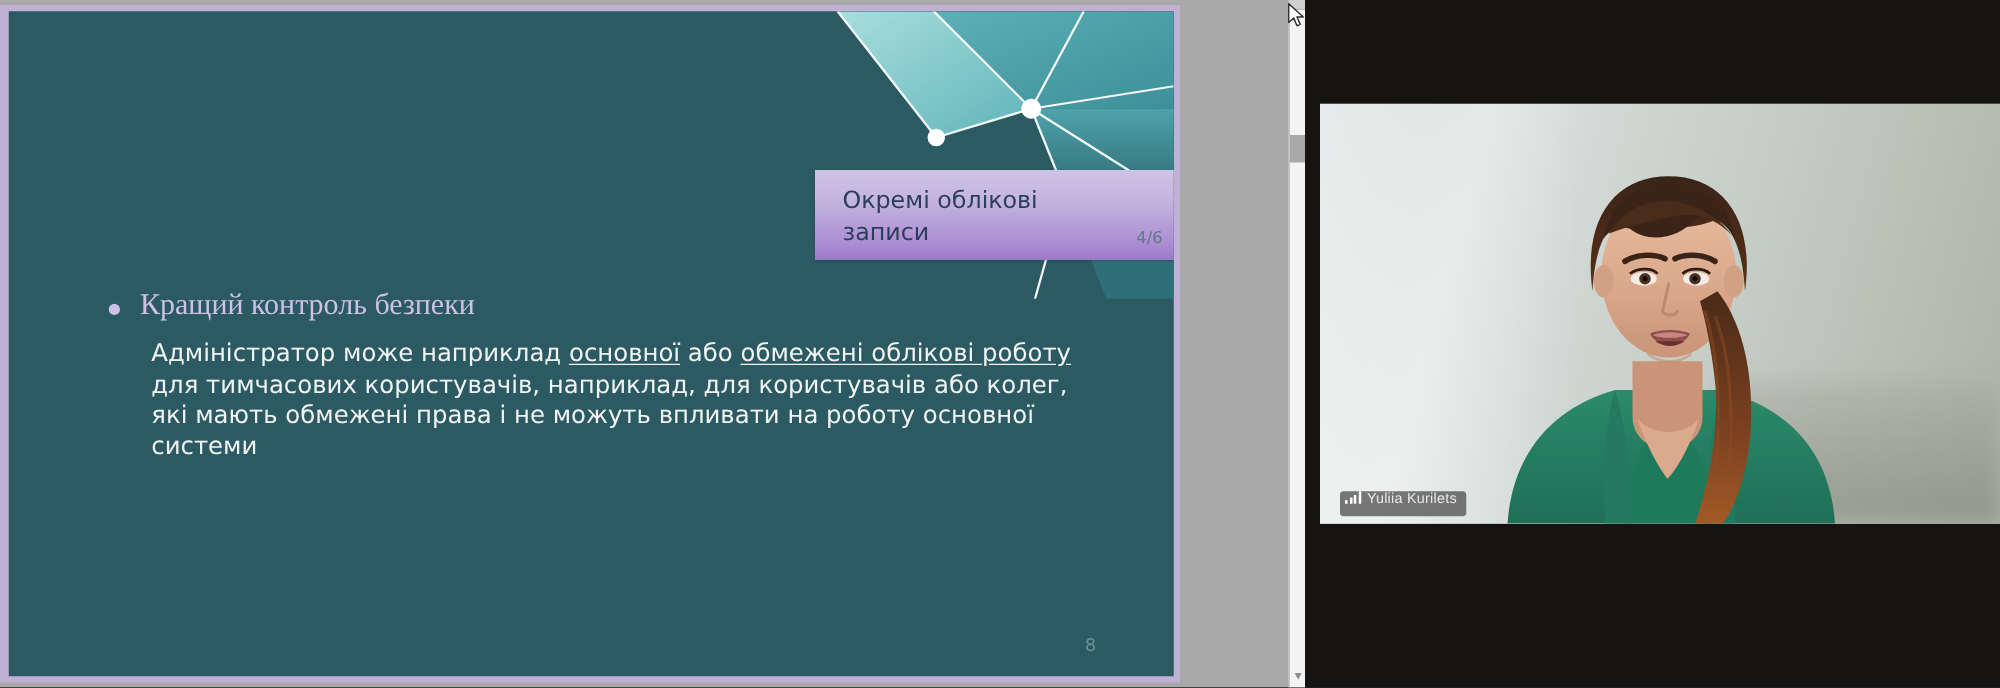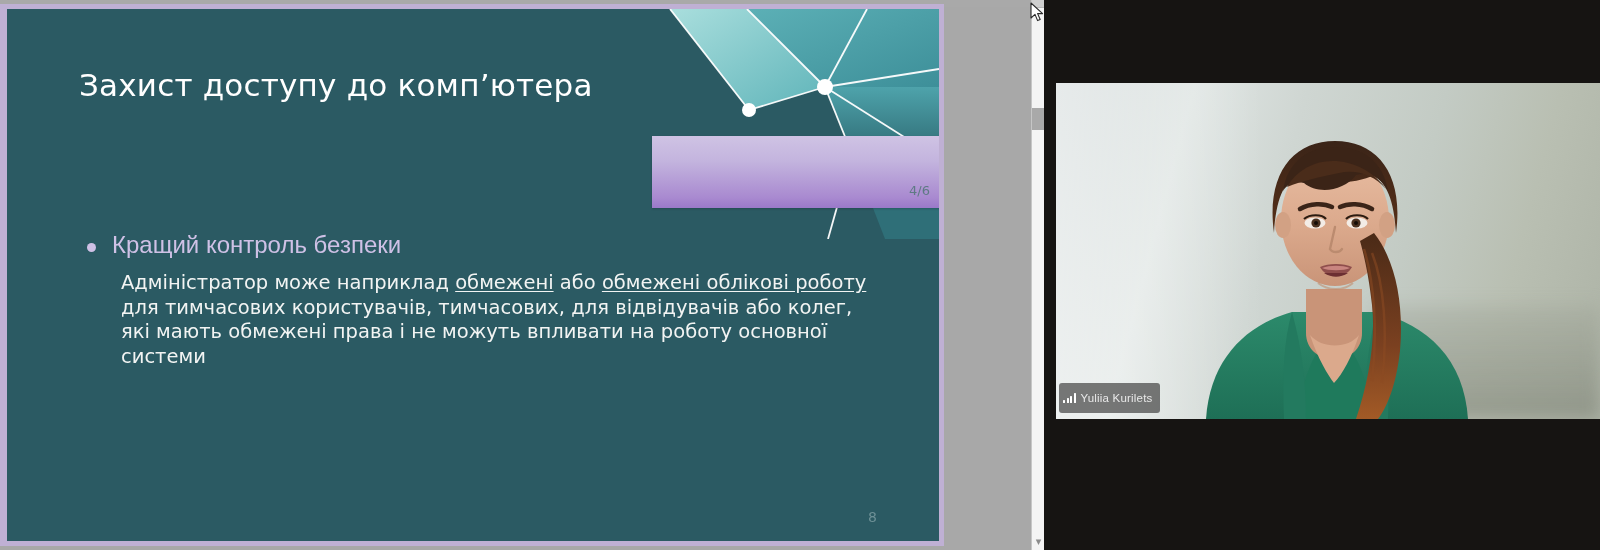--- a/index.html
+++ b/index.html
@@ -230,7 +230,6 @@
           </svg>
         </div>
 
-        <div id="slide-title">Захист доступу до комп’ютера</div>
 
         <div id="callout">
           <div id="callout-counter">4/6</div>

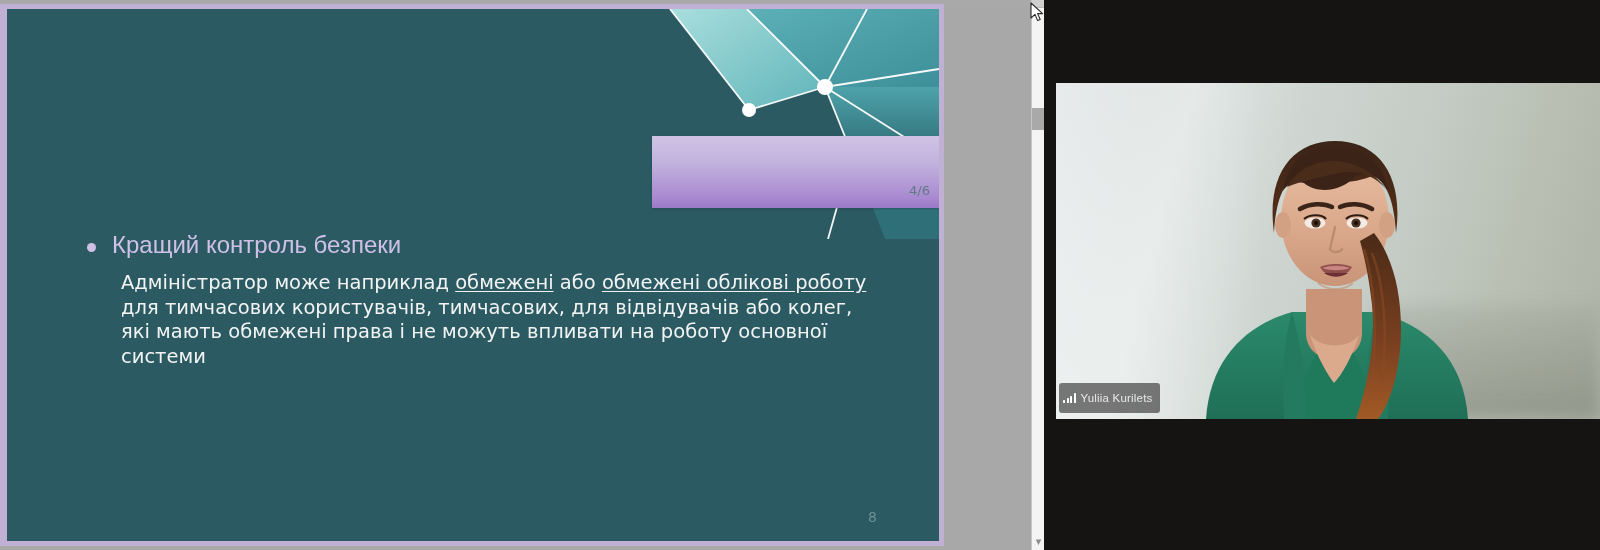--- a/index.html
+++ b/index.html
@@ -232,6 +232,7 @@
 
 
         <div id="callout">
+          <div id="callout-text">Окремі облікові записи</div>
           <div id="callout-counter">4/6</div>
         </div>
 

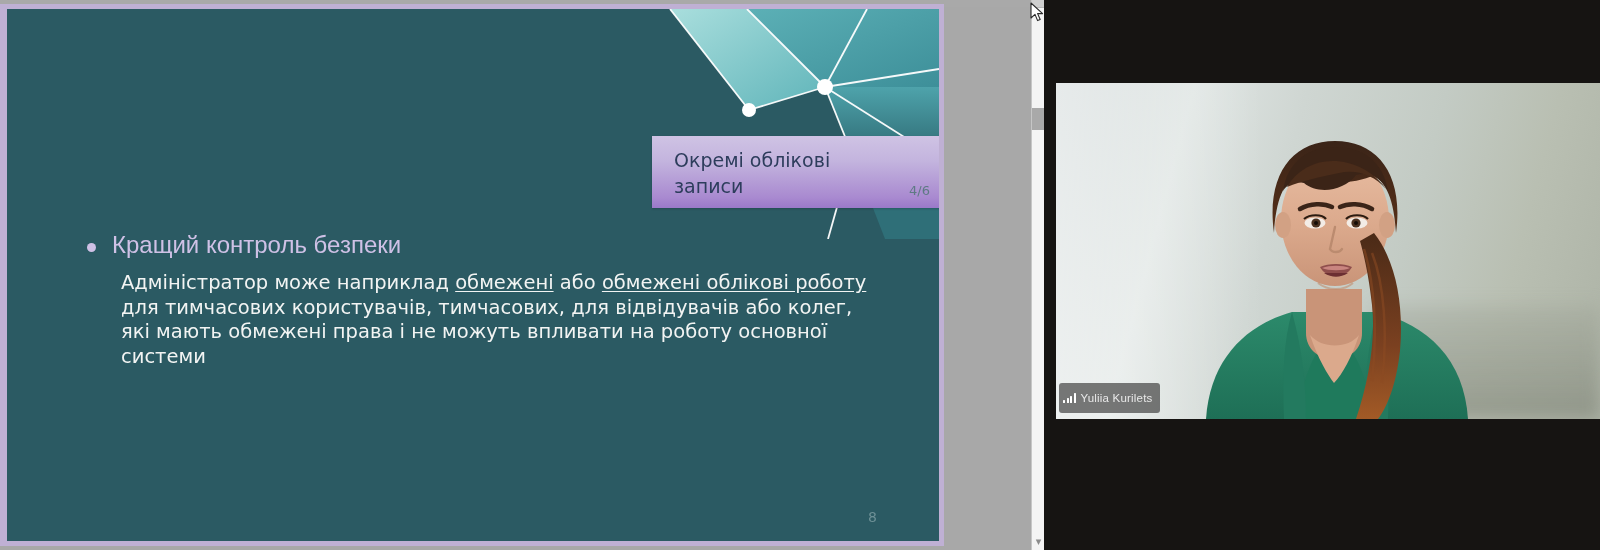--- a/index.html
+++ b/index.html
@@ -82,7 +82,7 @@
   }
   #bullet-head {
     color: #cfc1e6; font-size: 24px;
-    font-family: Liberation Sans, sans-serif;
+    font-family: Liberation Serif, serif;
     white-space: nowrap;
   }
   #body-text {

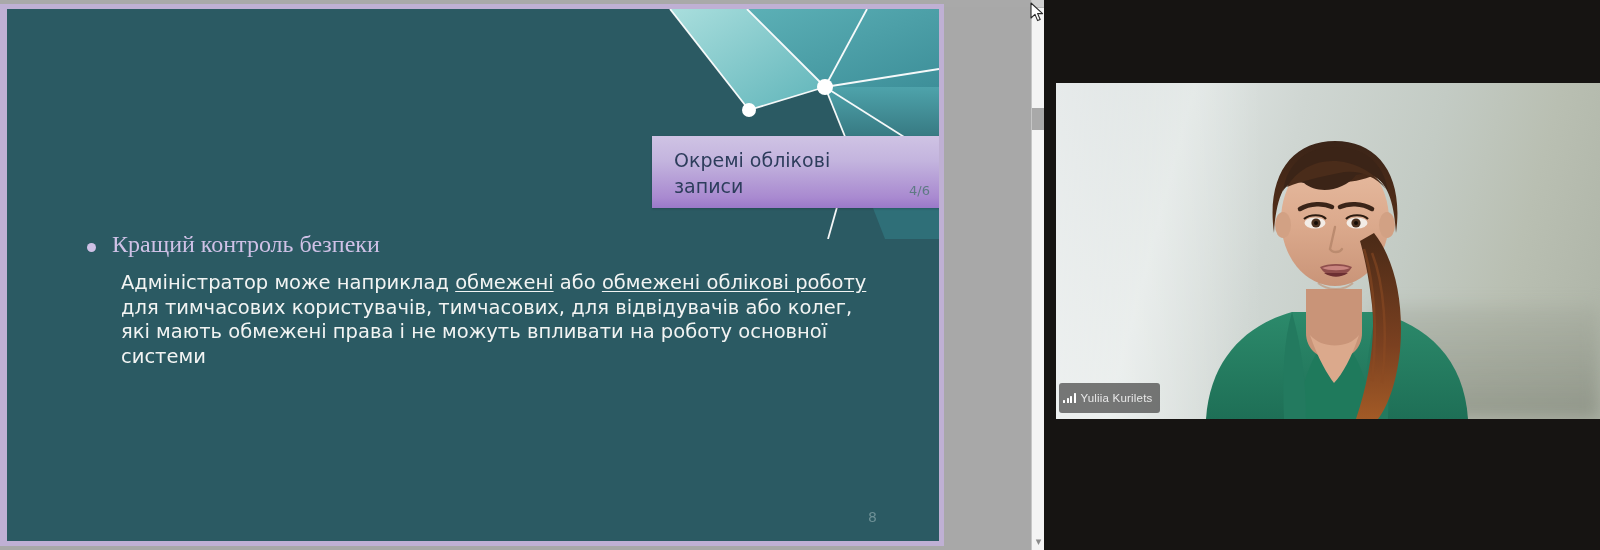--- a/index.html
+++ b/index.html
@@ -241,7 +241,7 @@
           <span id="bullet-head">Кращий контроль безпеки</span>
         </div>
 
-        <div id="body-text"><span>Адміністратор може наприклад </span><u>обмежені</u><span> або </span><u>обмежені облікові роботу</u><span> для тимчасових користувачів, тимчасових, для відвідувачів або колег, які мають обмежені права і не можуть впливати на роботу основної системи</span></div>
+        <div id="body-text"><span>Адміністратор може наприклад </span><u>основної</u><span> або </span><u>обмежені облікові роботу</u><span> для тимчасових користувачів, тимчасових, для відвідувачів або колег, які мають обмежені права і не можуть впливати на роботу основної системи</span></div>
 
         <div id="slide-number">8</div>
 

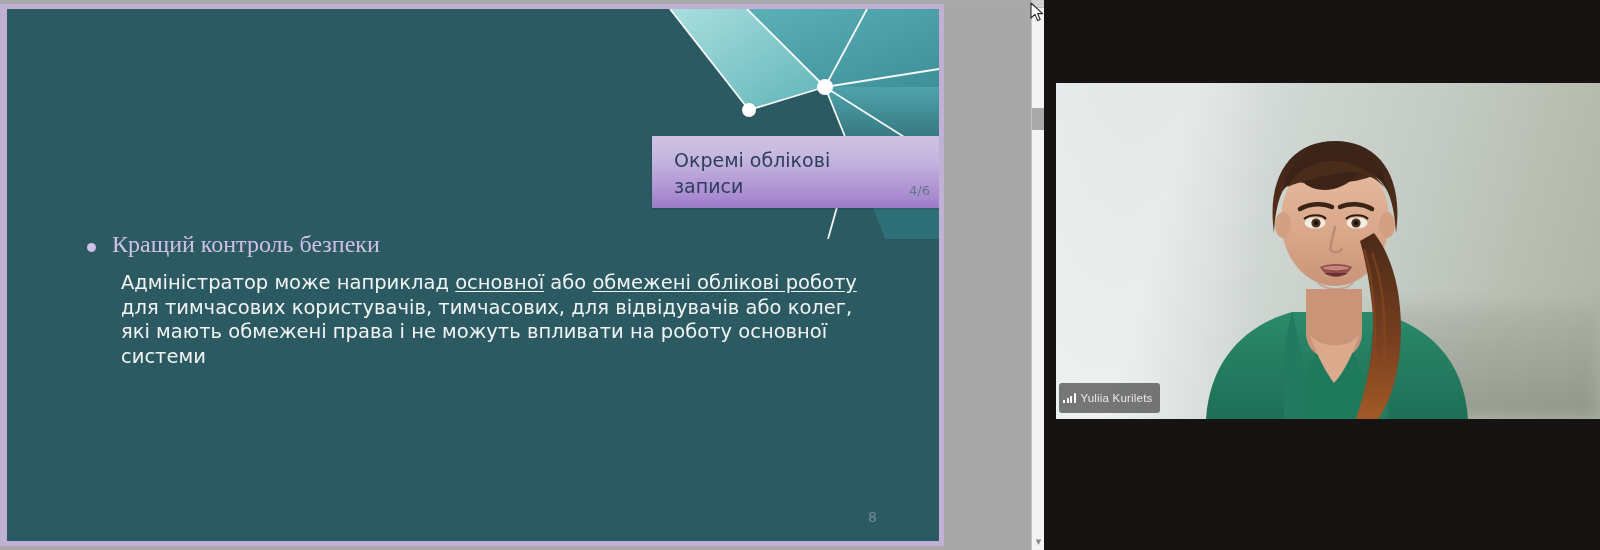--- a/index.html
+++ b/index.html
@@ -241,7 +241,7 @@
           <span id="bullet-head">Кращий контроль безпеки</span>
         </div>
 
-        <div id="body-text"><span>Адміністратор може наприклад </span><u>основної</u><span> або </span><u>обмежені облікові роботу</u><span> для тимчасових користувачів, тимчасових, для відвідувачів або колег, які мають обмежені права і не можуть впливати на роботу основної системи</span></div>
+        <div id="body-text"><span>Адміністратор може наприклад </span><u>основної</u><span> або </span><u>обмежені облікові роботу</u><span> для тимчасових користувачів, наприклад, для користувачів або колег, які мають обмежені права і не можуть впливати на роботу основної системи</span></div>
 
         <div id="slide-number">8</div>
 

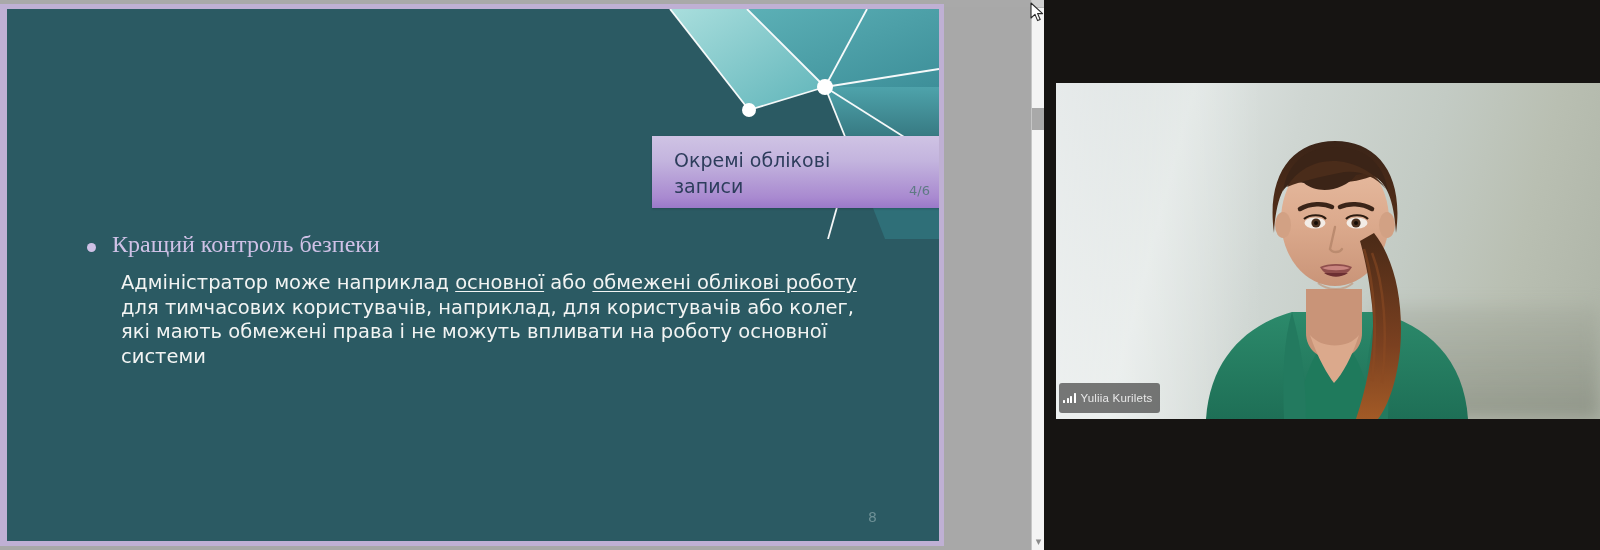--- a/index.html
+++ b/index.html
@@ -159,9 +159,9 @@
 
   
   #name-badge {
-    position: absolute; left: 3px; bottom: 6px;
-    height: 30px; padding: 0 7px 0 4px;
-    display: flex; align-items: center; gap: 5px;
+    position: absolute; left: 16px; bottom: 6px;
+    height: 20px; padding: 0 7px 0 4px;
+    display: flex; align-items: flex-start; gap: 5px;
     background: rgba(70,70,70,.72);
     border-radius: 3px;
   }

